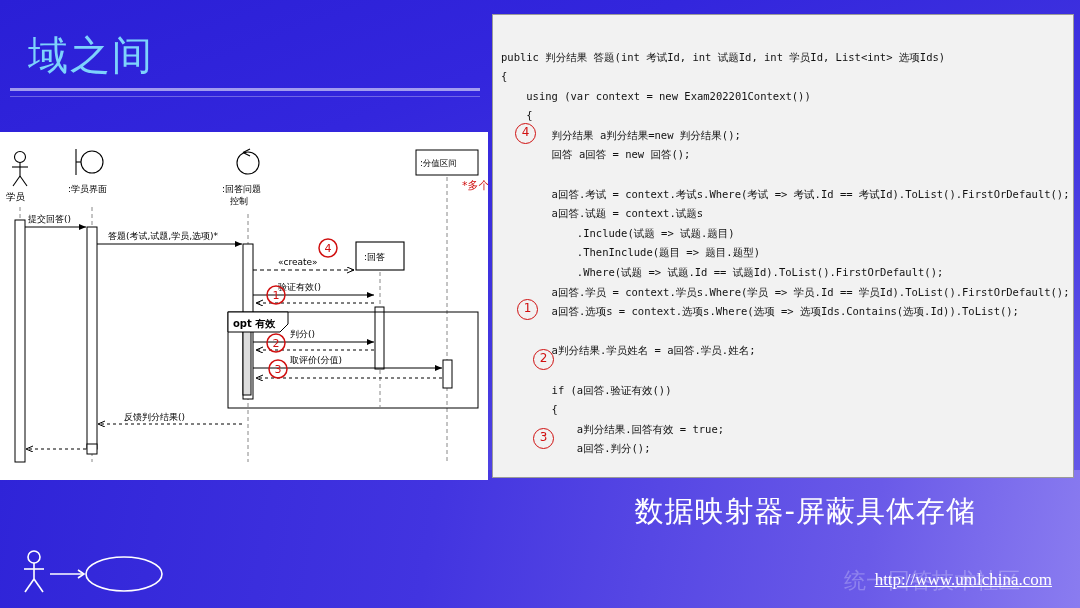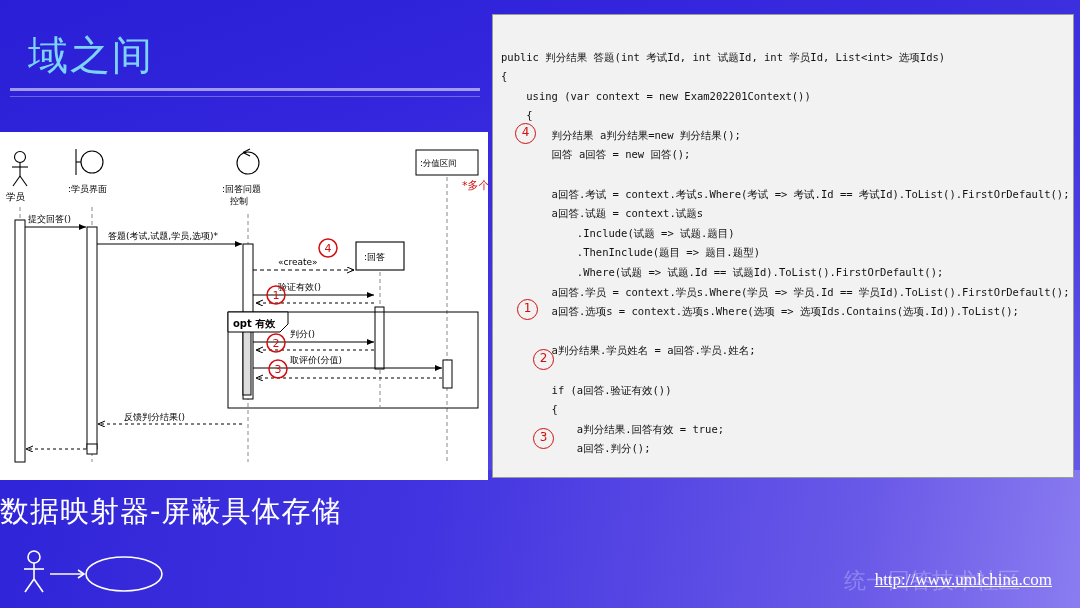--- a/index.html
+++ b/index.html
@@ -62,7 +62,7 @@
   }
   
   #caption{
-    position:absolute;left:0;top:492px;width:976px;text-align:left;
+    position:absolute;left:0;top:492px;width:976px;text-align:right;
     color:#ffffff;font-size:29px;letter-spacing:1px;
     font-family:"DejaVu Sans", sans-serif;
   }

